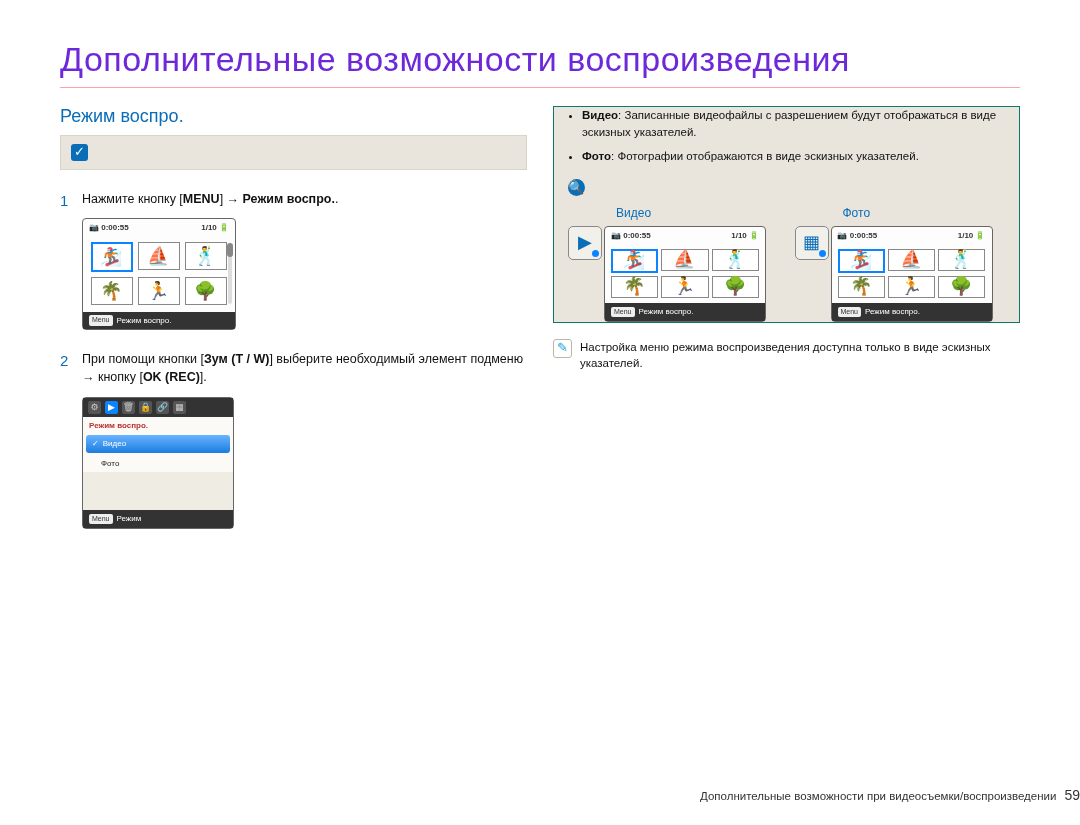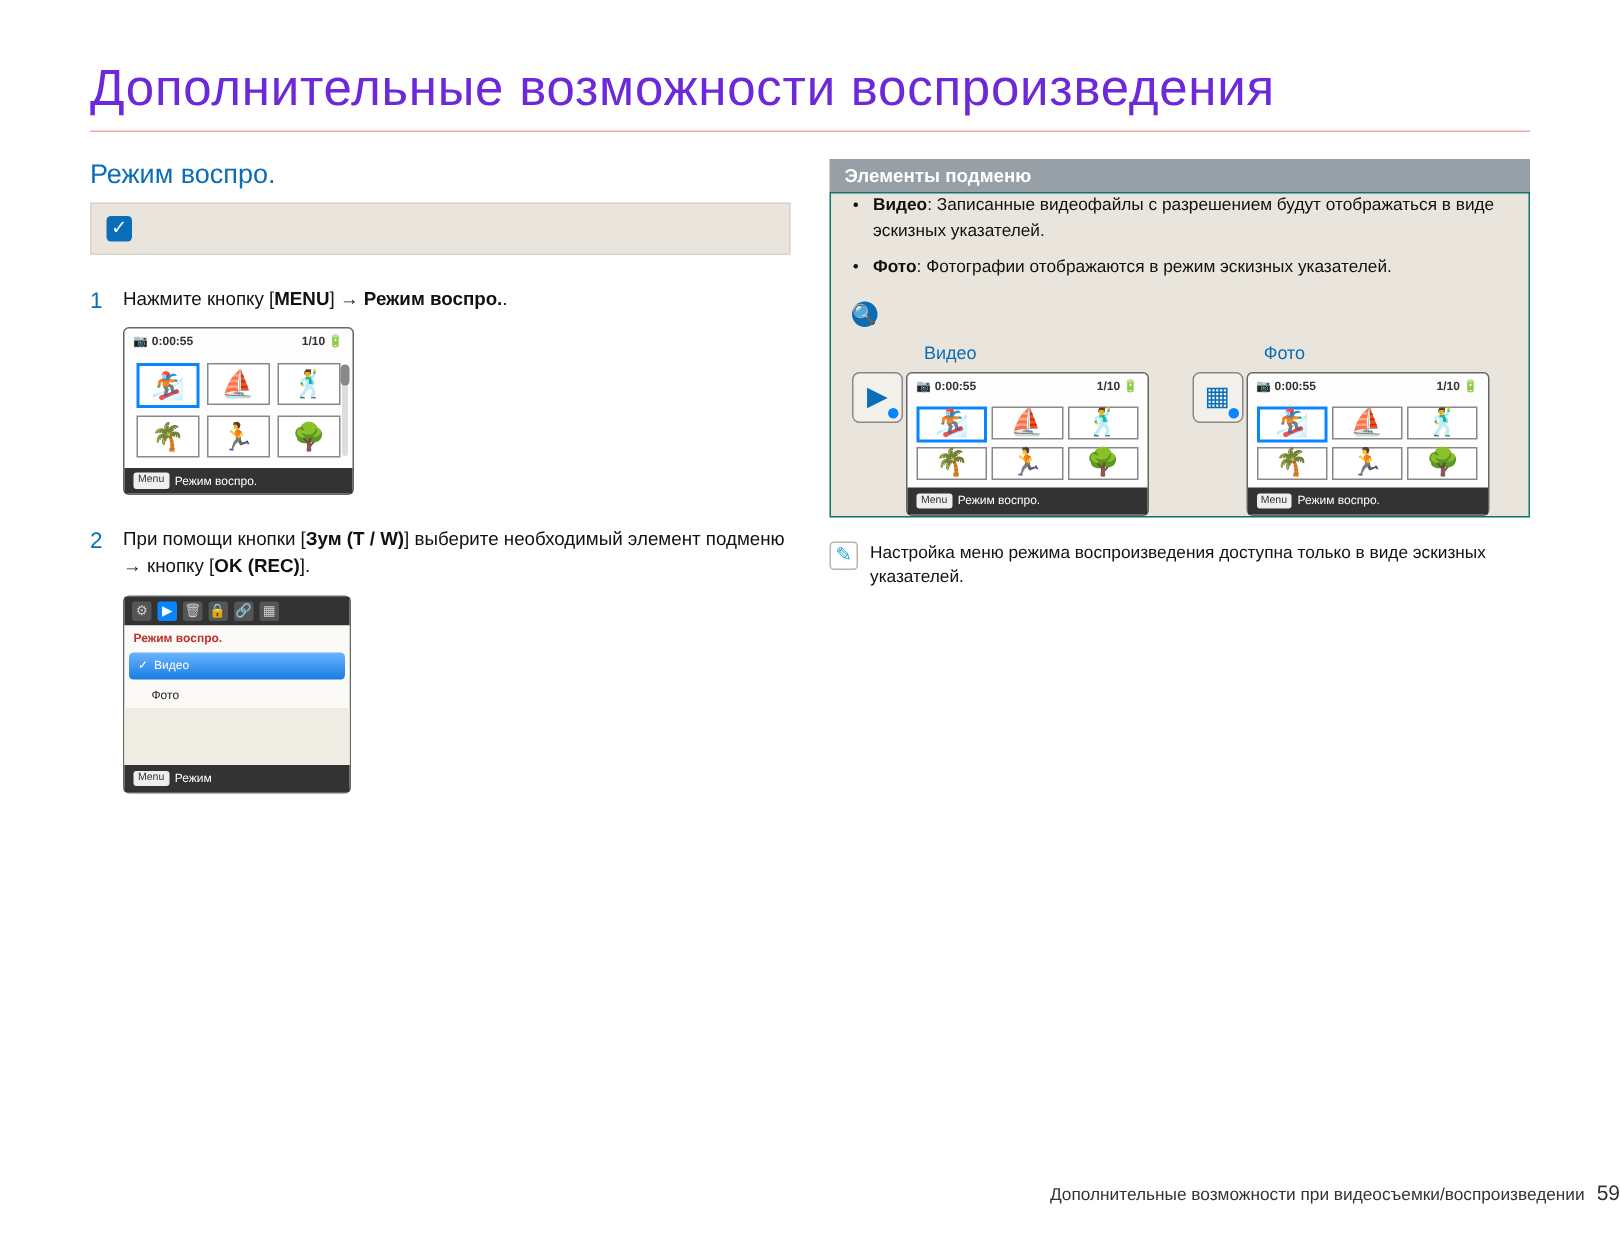--- a/index.html
+++ b/index.html
@@ -226,7 +226,6 @@
   </div>
 
   <div class="col">
-    <div class="submenu-head">Элементы подменю</div>
     <div class="submenu-body">
       <ul>
         <li><b>Видео</b><span>: Записанные видеофайлы с разрешением будут отображаться в виде эскизных указателей.</span></li>

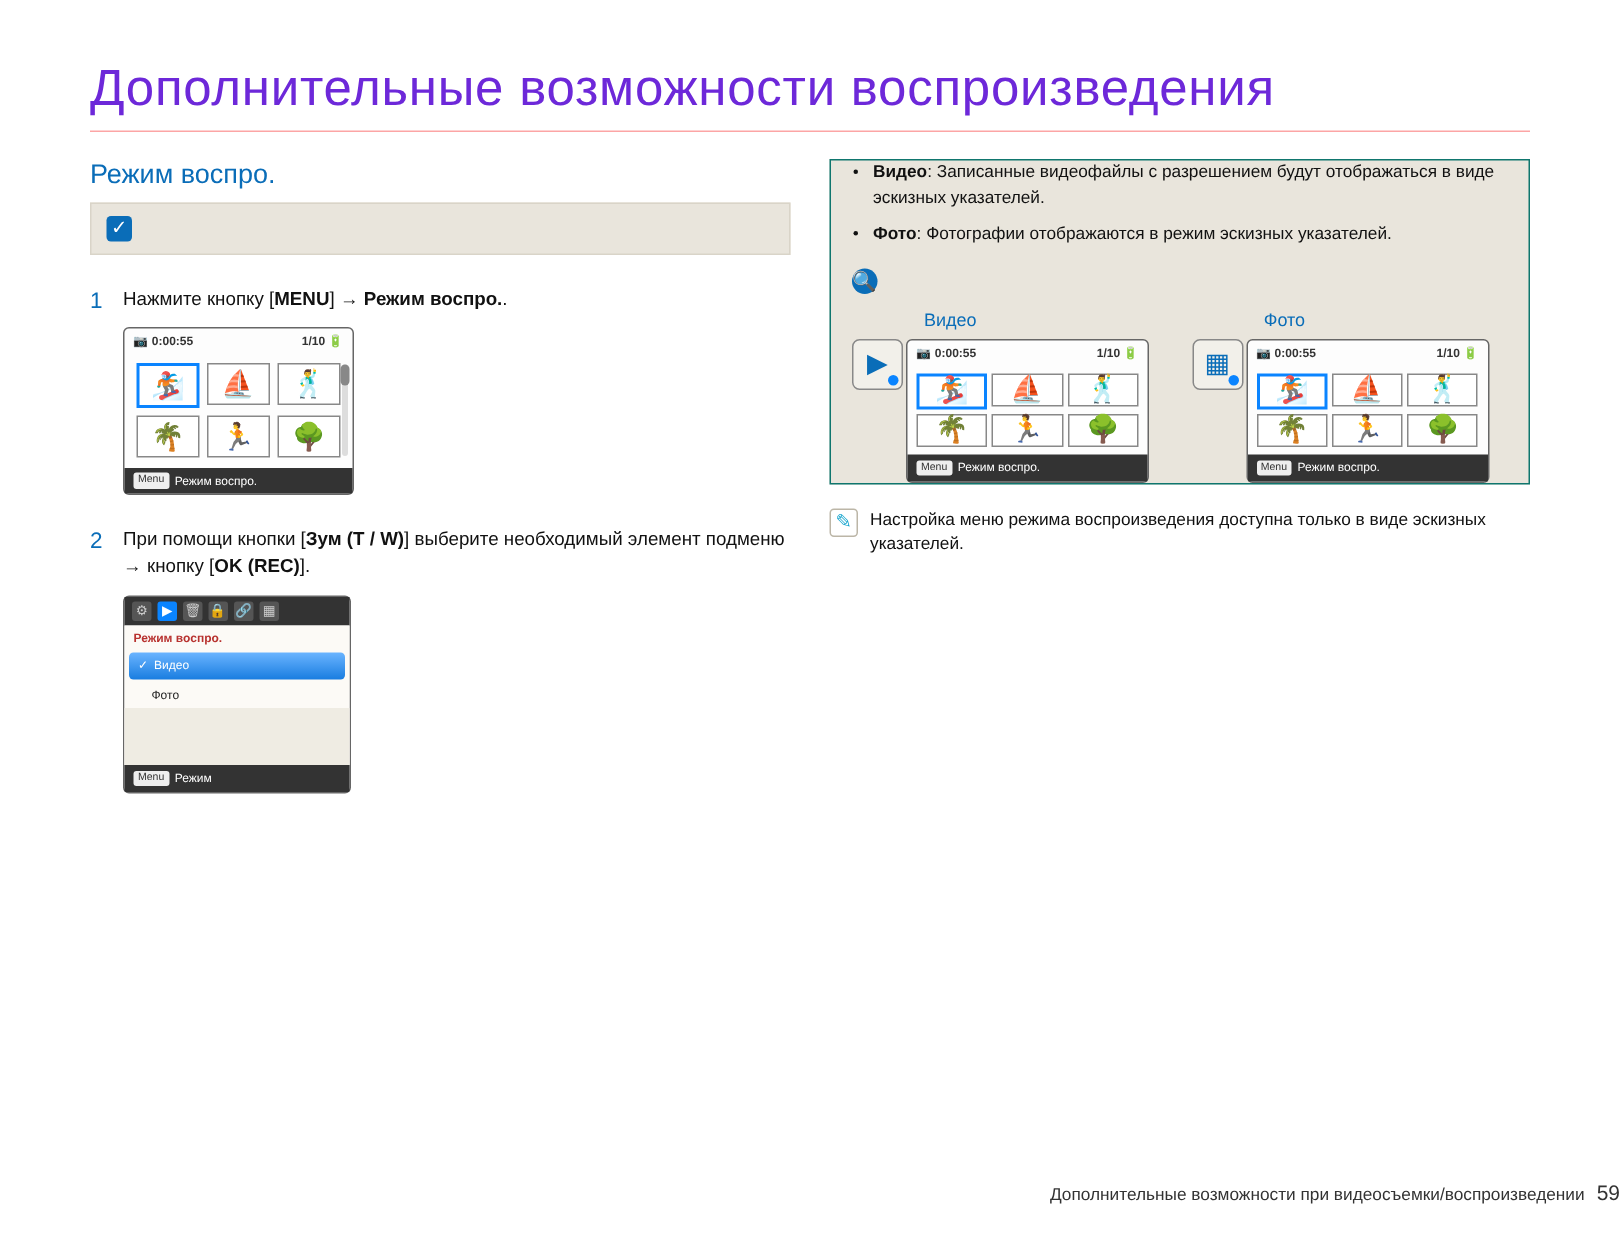--- a/index.html
+++ b/index.html
@@ -229,7 +229,7 @@
     <div class="submenu-body">
       <ul>
         <li><b>Видео</b><span>: Записанные видеофайлы с разрешением будут отображаться в виде эскизных указателей.</span></li>
-        <li><b>Фото</b><span>: Фотографии отображаются в режим эскизных указателей.</span></li>
+        <li><b>Фото</b><span>: Фотографии отображаются в виде эскизных указателей.</span></li>
       </ul>
 
       <div class="thumb-view-title">

